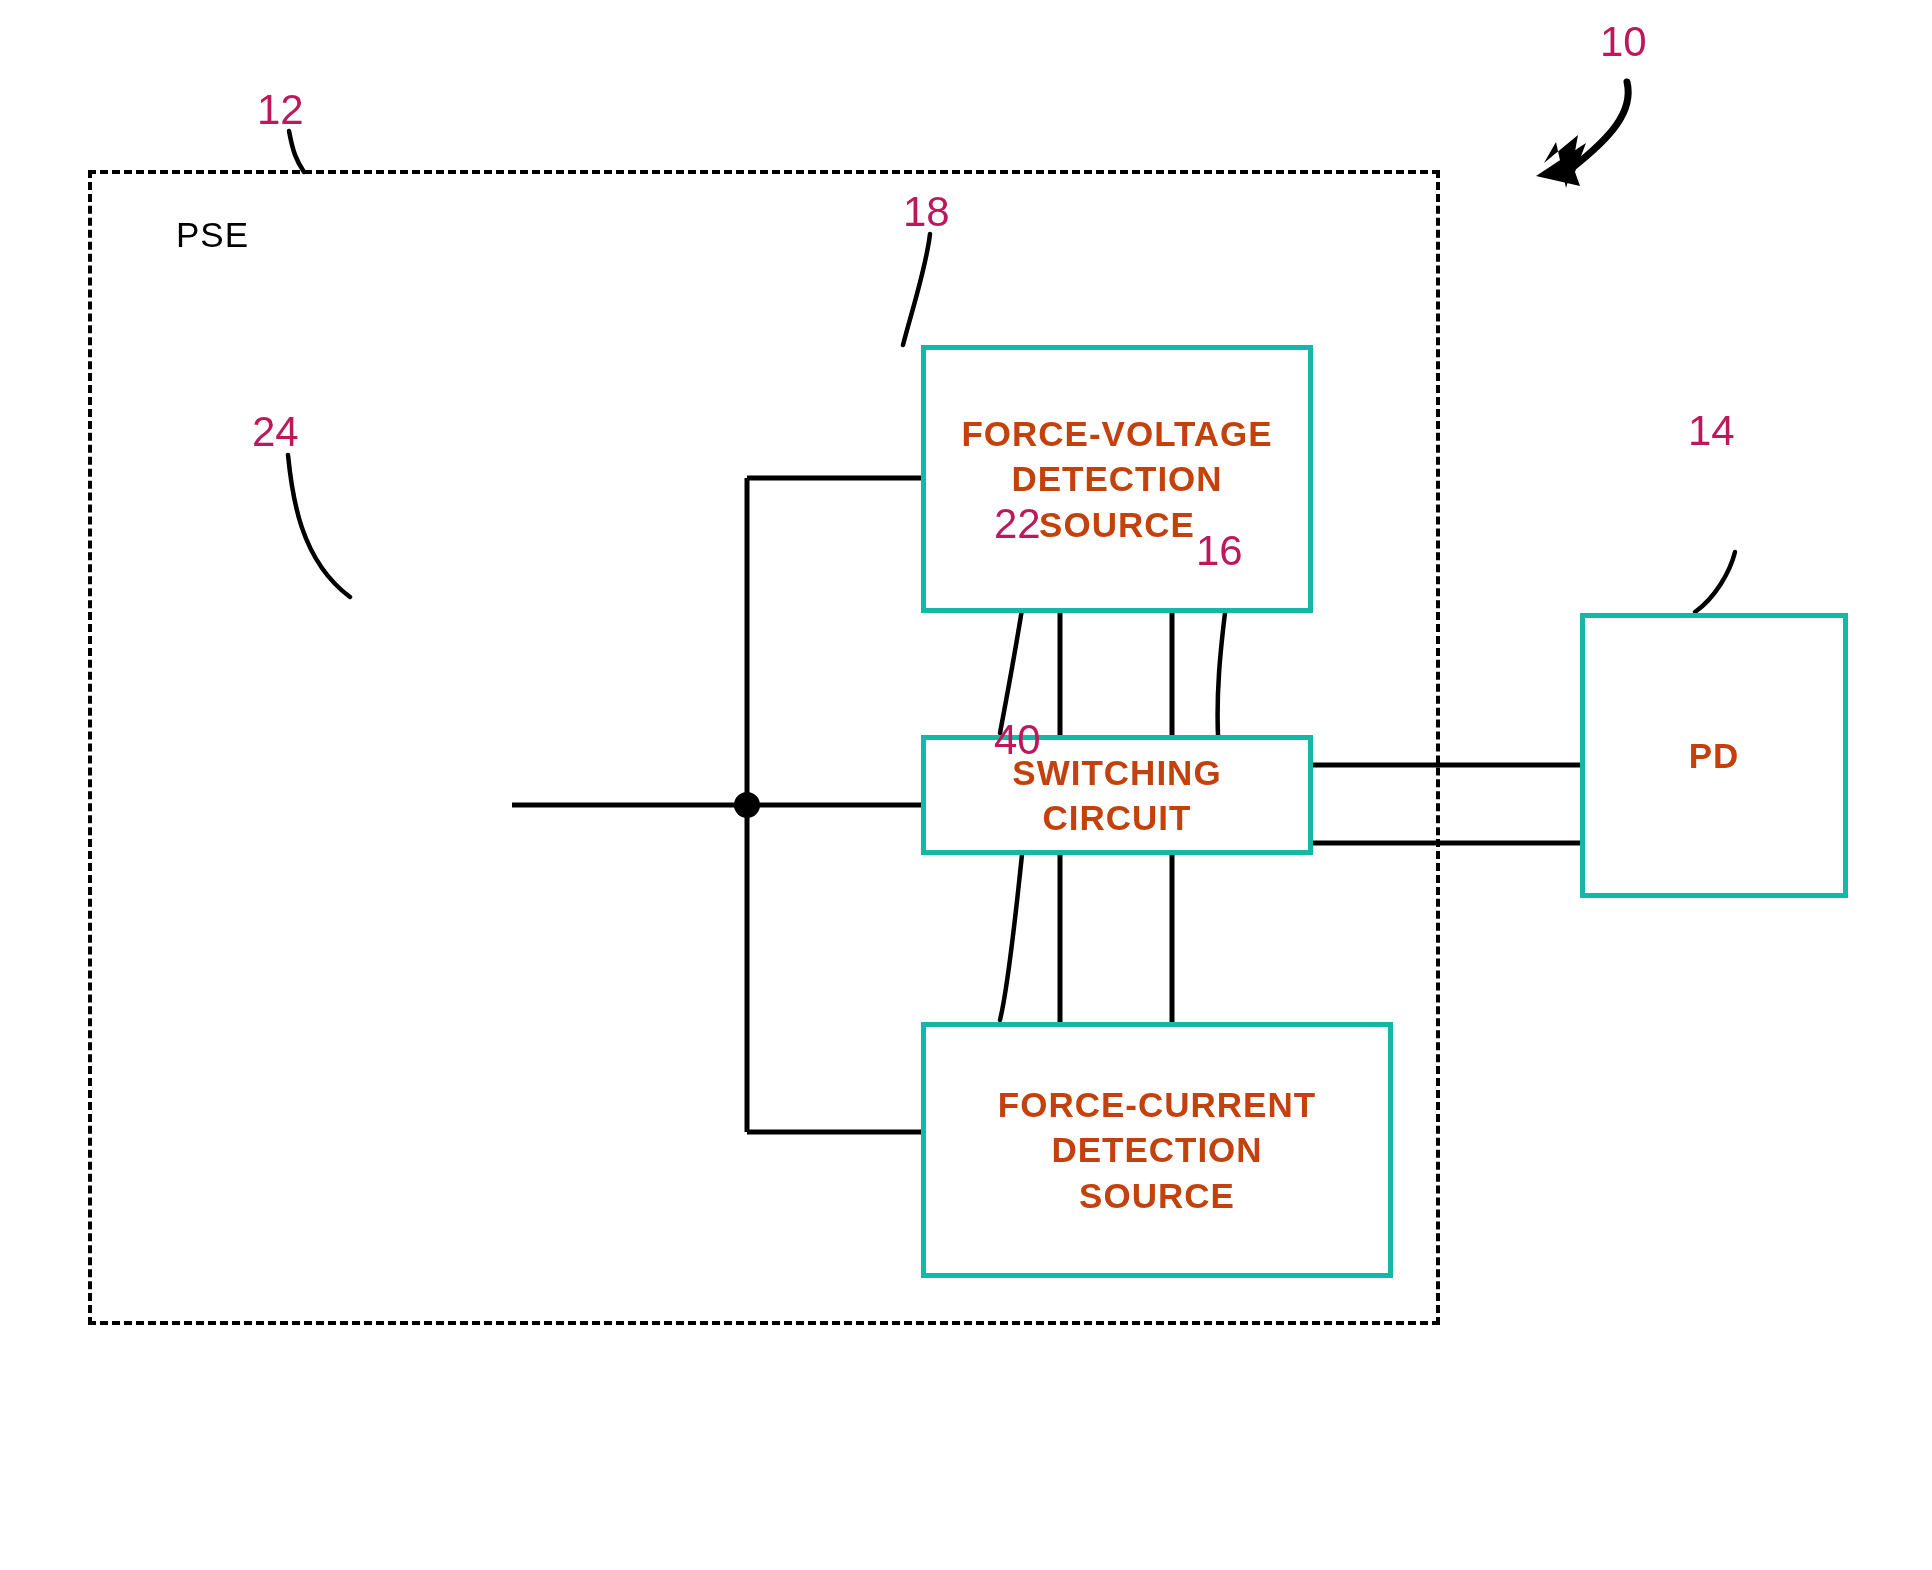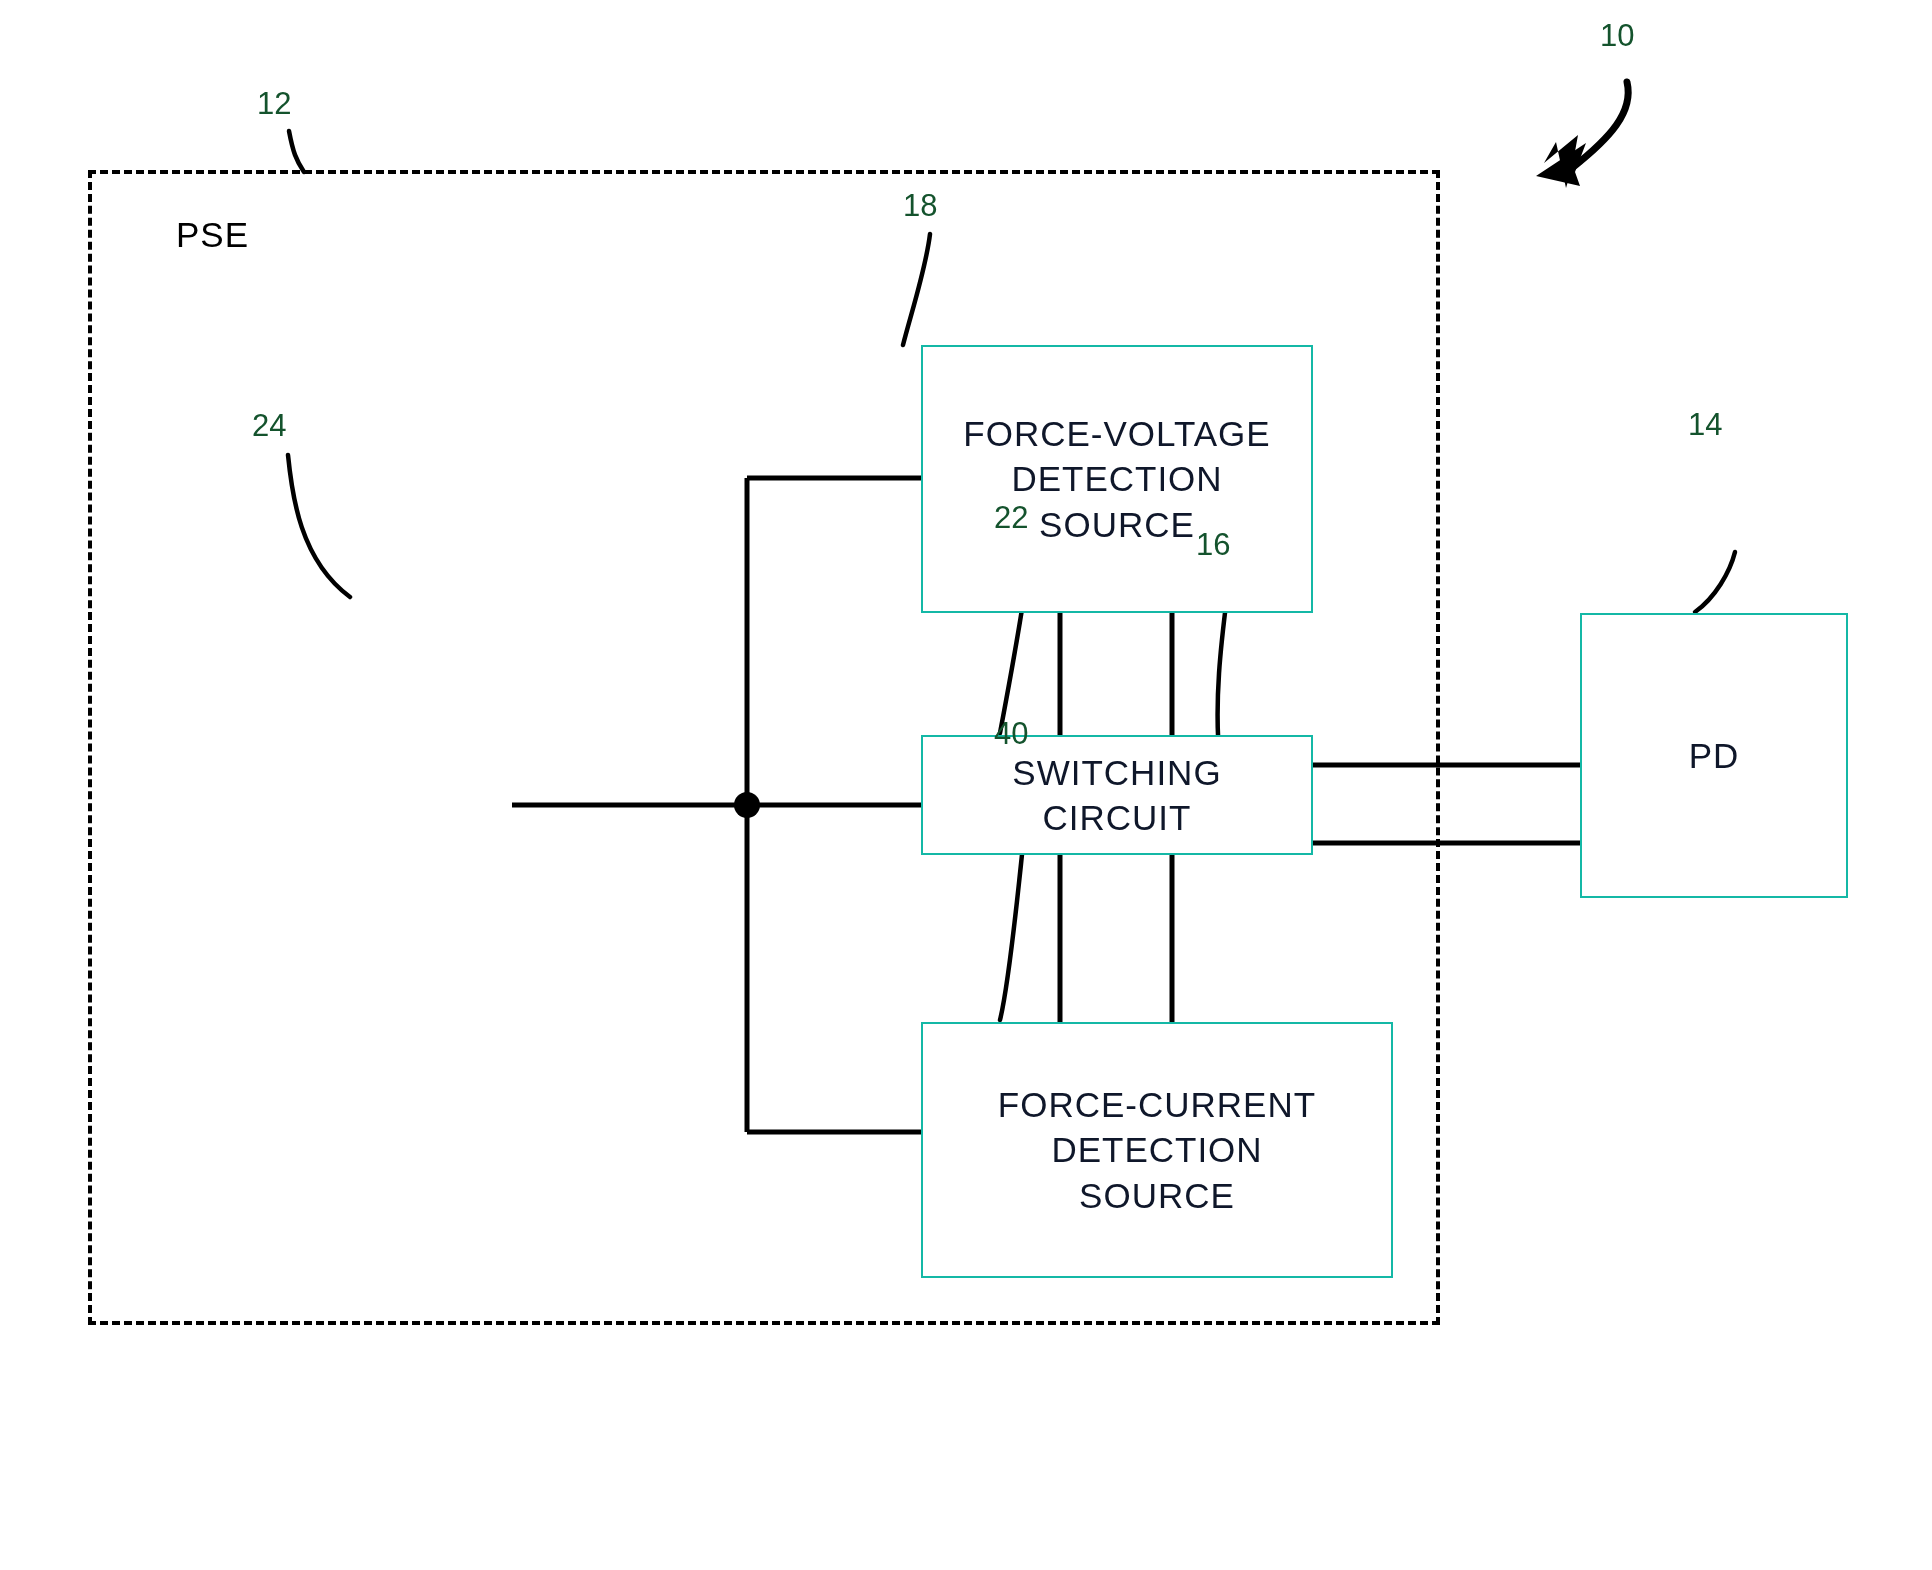--- a/index.html
+++ b/index.html
@@ -86,8 +86,8 @@
   
   .ref {
     position: absolute;
-    font-size: 31px;
-    color: #14532d;
+    font-size: 42px;
+    color: #be185d;
     font-family: "Liberation Sans", sans-serif;
     letter-spacing: 0px;
   }

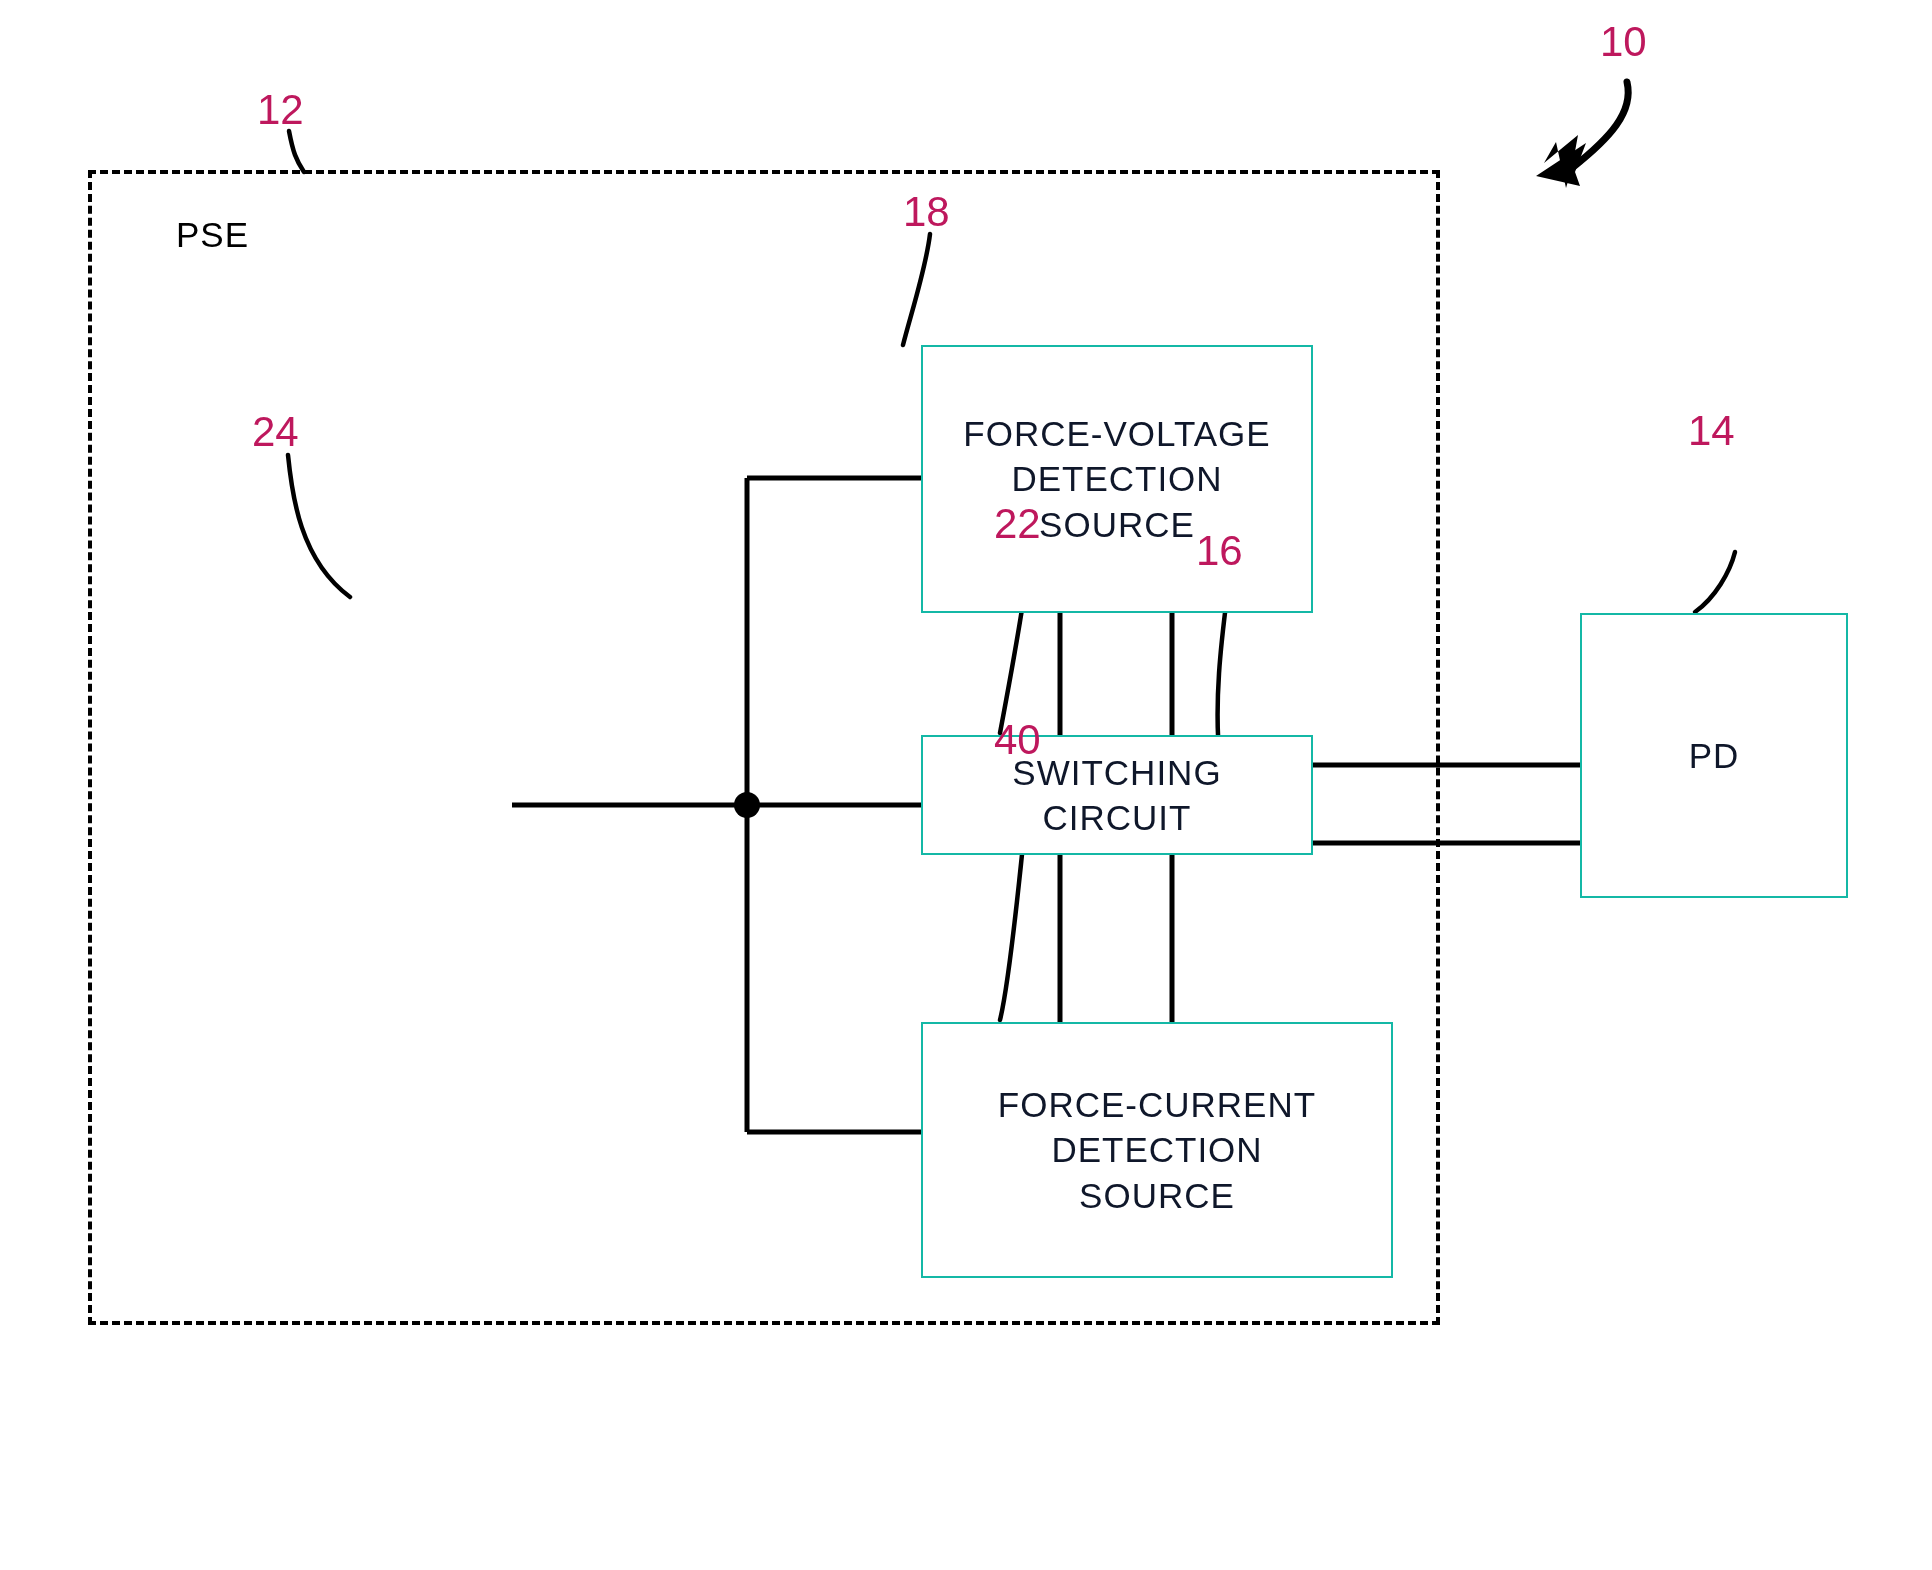--- a/index.html
+++ b/index.html
@@ -30,16 +30,16 @@
   .block {
     position: absolute;
     box-sizing: border-box;
-    border: 2px solid #14b8a6;
+    border: 5px solid #14b8a6;
     background: #ffffff;
     display: flex;
     align-items: center;
     justify-content: center;
     text-align: center;
-    color: #0f172a;
+    color: #c2410c;
     line-height: 1.18;
     letter-spacing: 0.5px;
-    font-weight: 400;
+    font-weight: 700;
   }
   .block-text {
     display: block;

